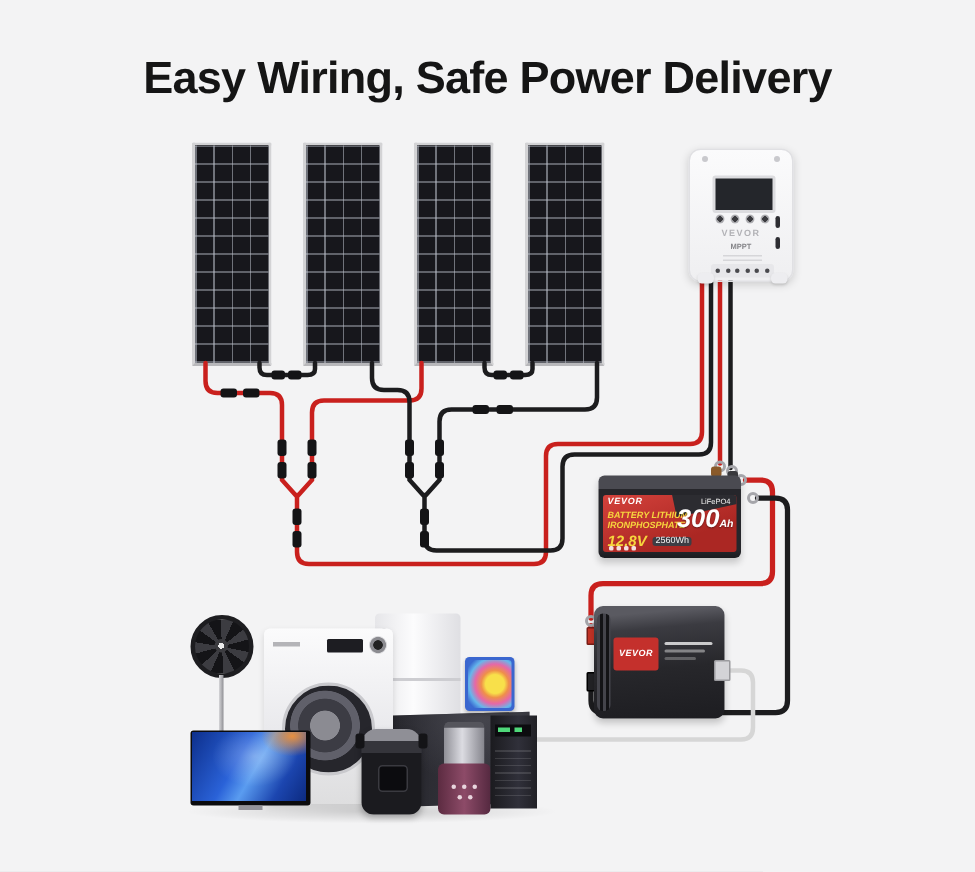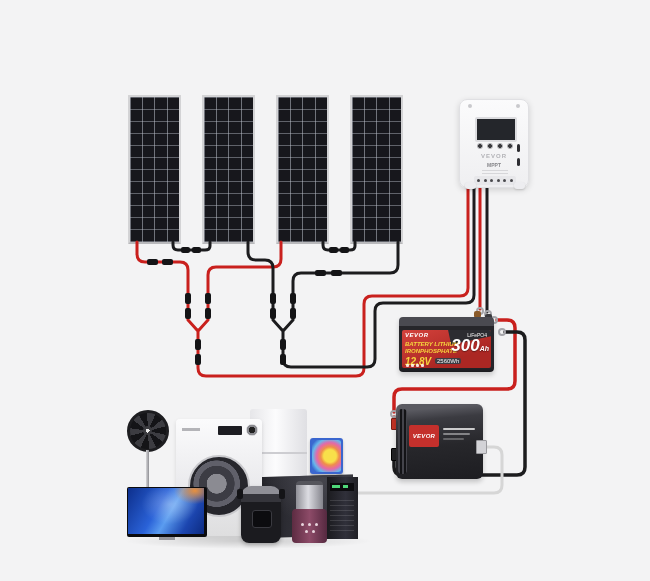--- a/index.html
+++ b/index.html
@@ -139,6 +139,7 @@
 
 <div id="canvas">
 
+  <div class="title">Easy Wiring, Safe Power Delivery</div>
 
   <div class="panel p1"></div>
   <div class="panel p2"></div>

